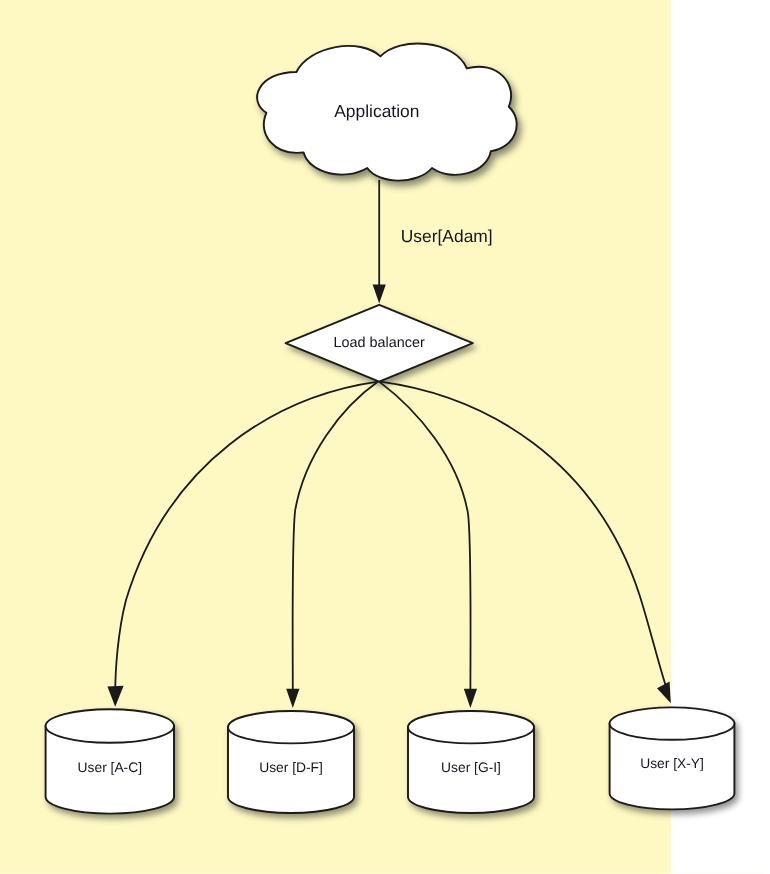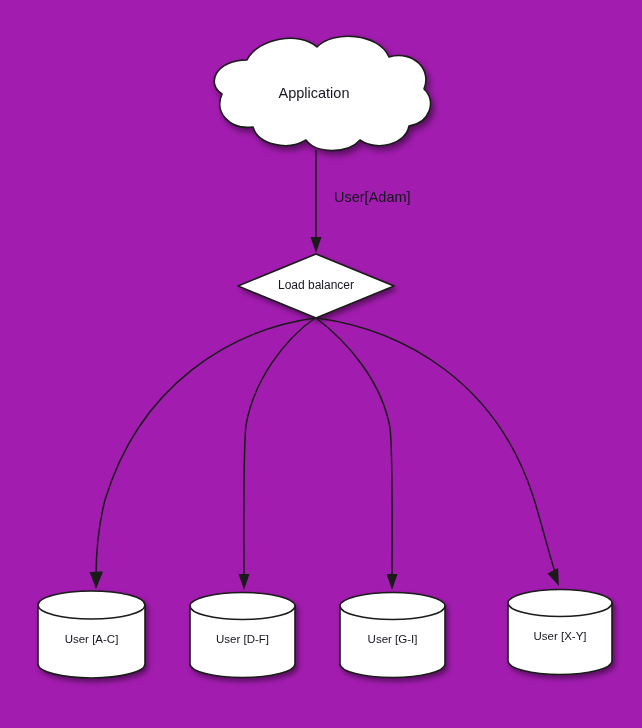--- a/index.html
+++ b/index.html
@@ -15,9 +15,9 @@
   }
   #diagram-canvas {
     position: relative;
-    width: 642px;
+    width: 559px;
     height: 728px;
-    background: #a21caf;
+    background: #fef9c3;
   }
   svg.diagram {
     display: block;

